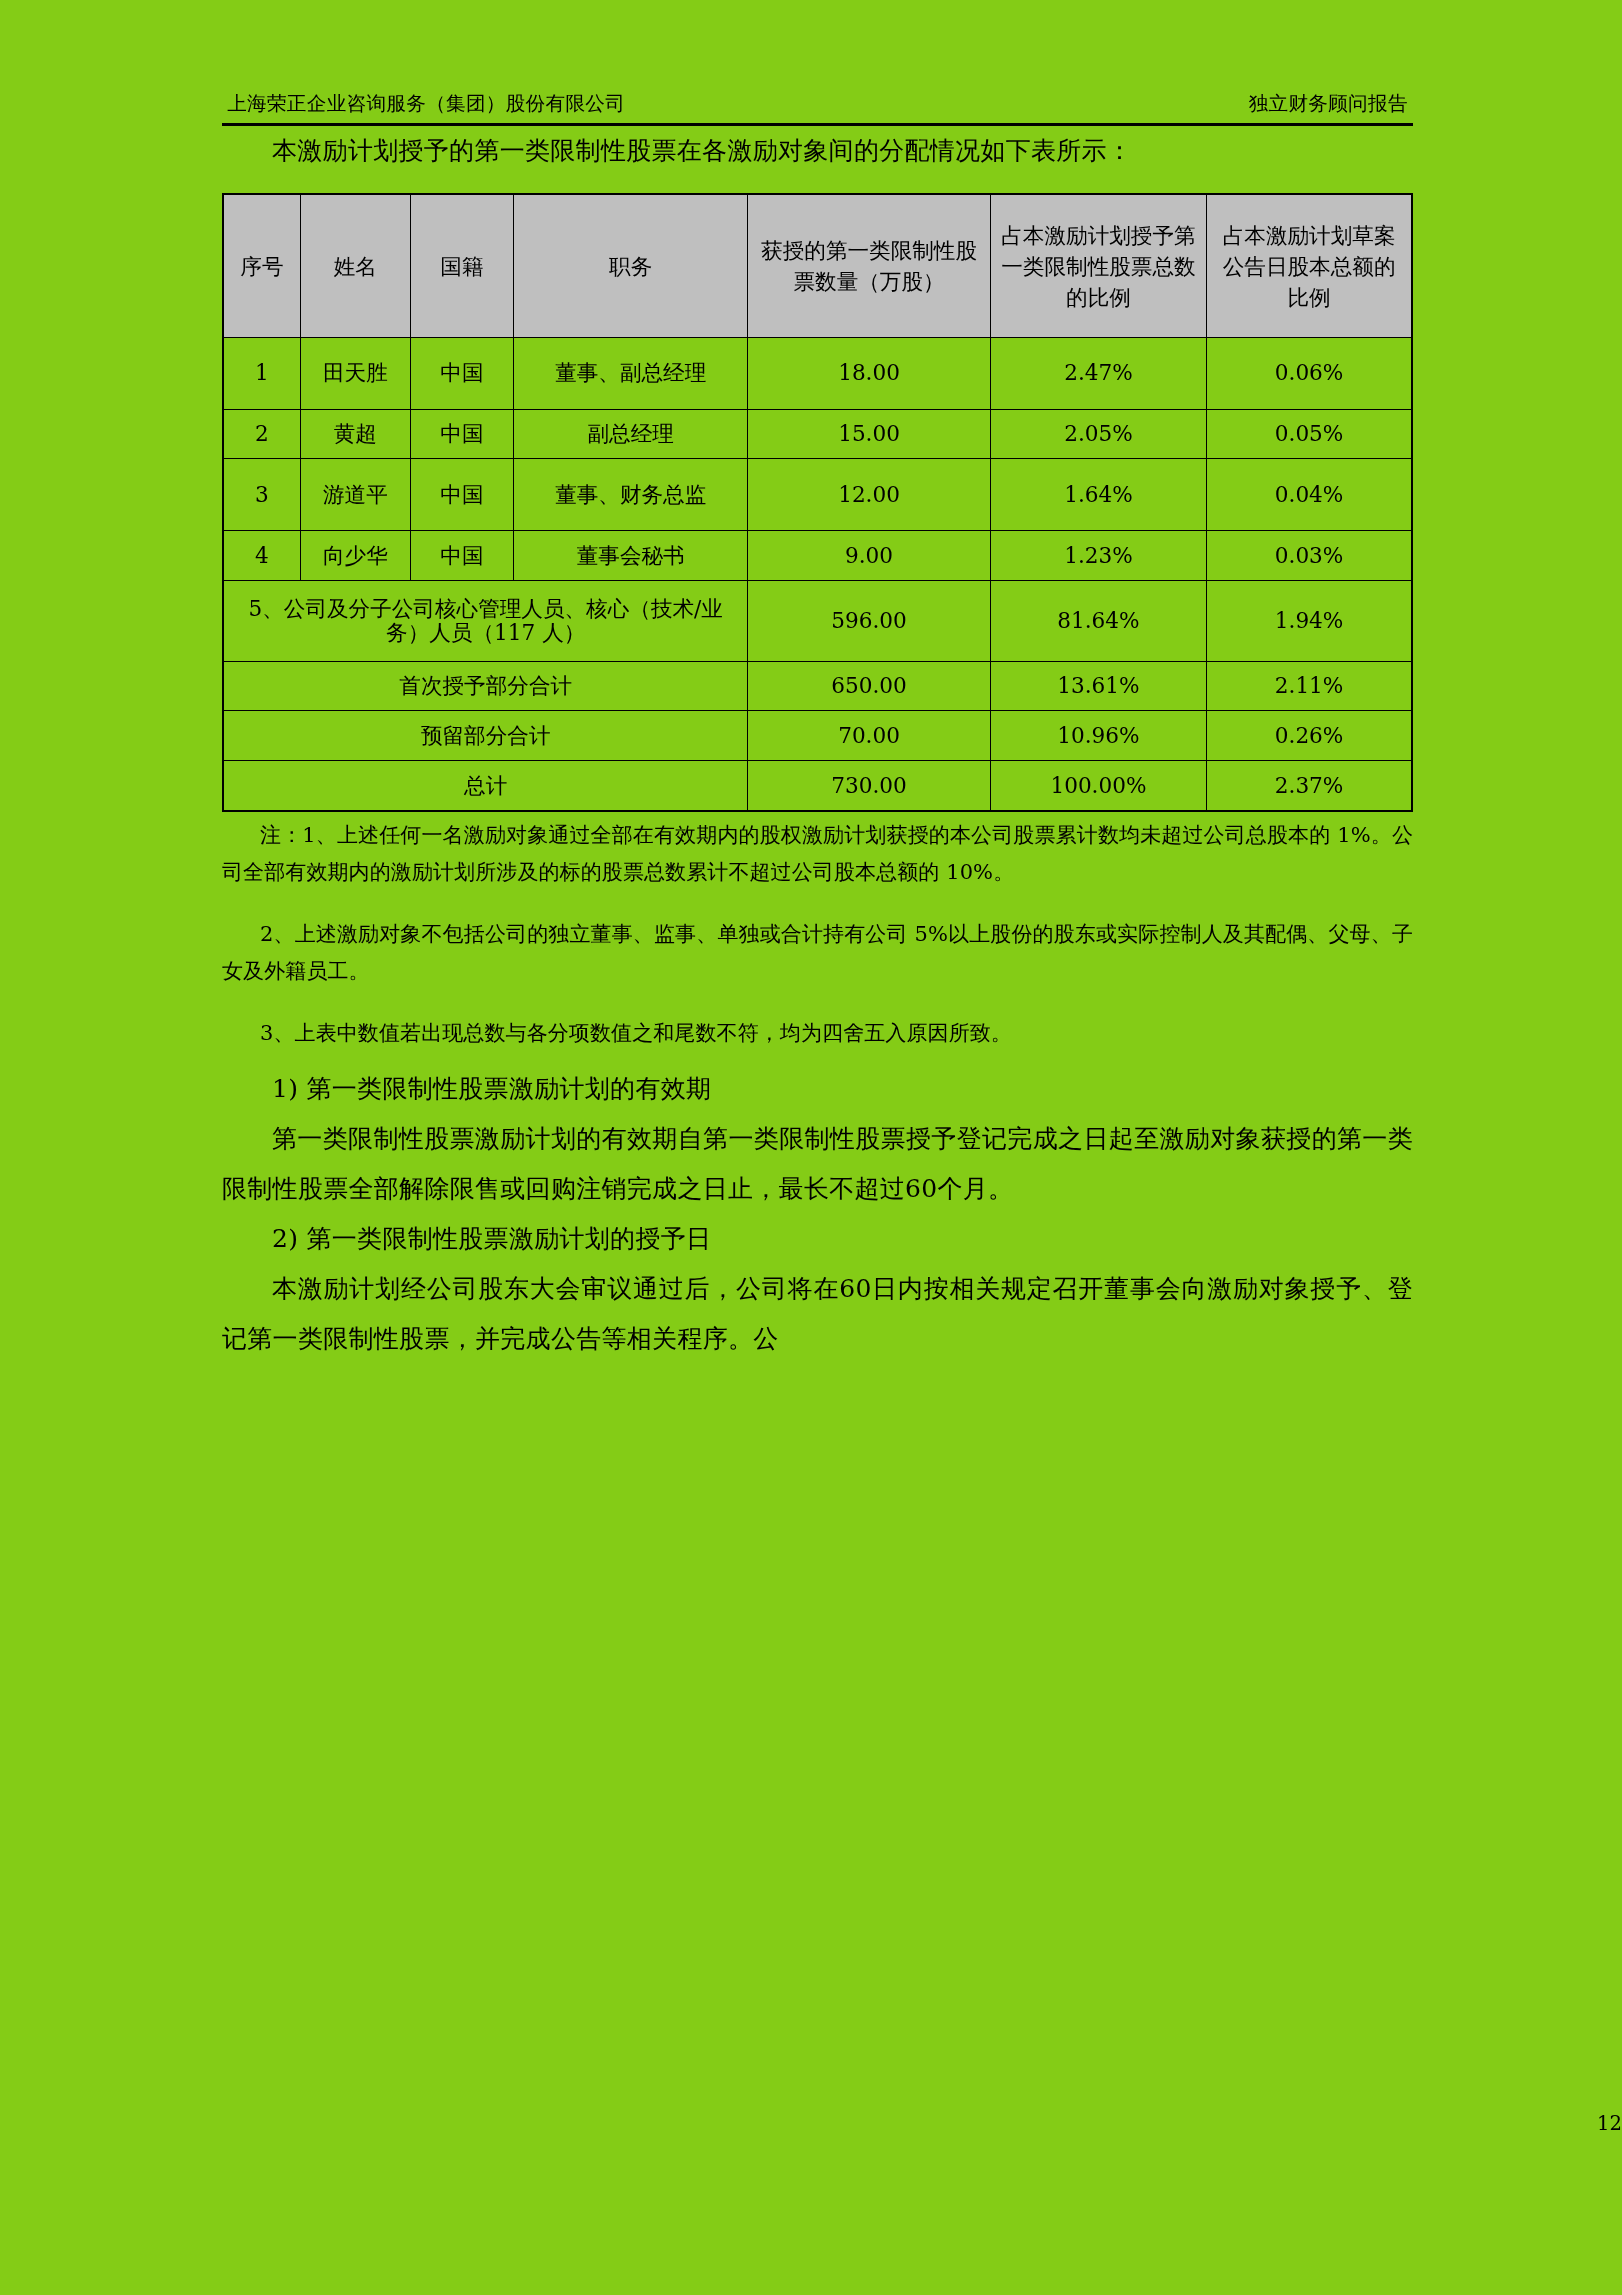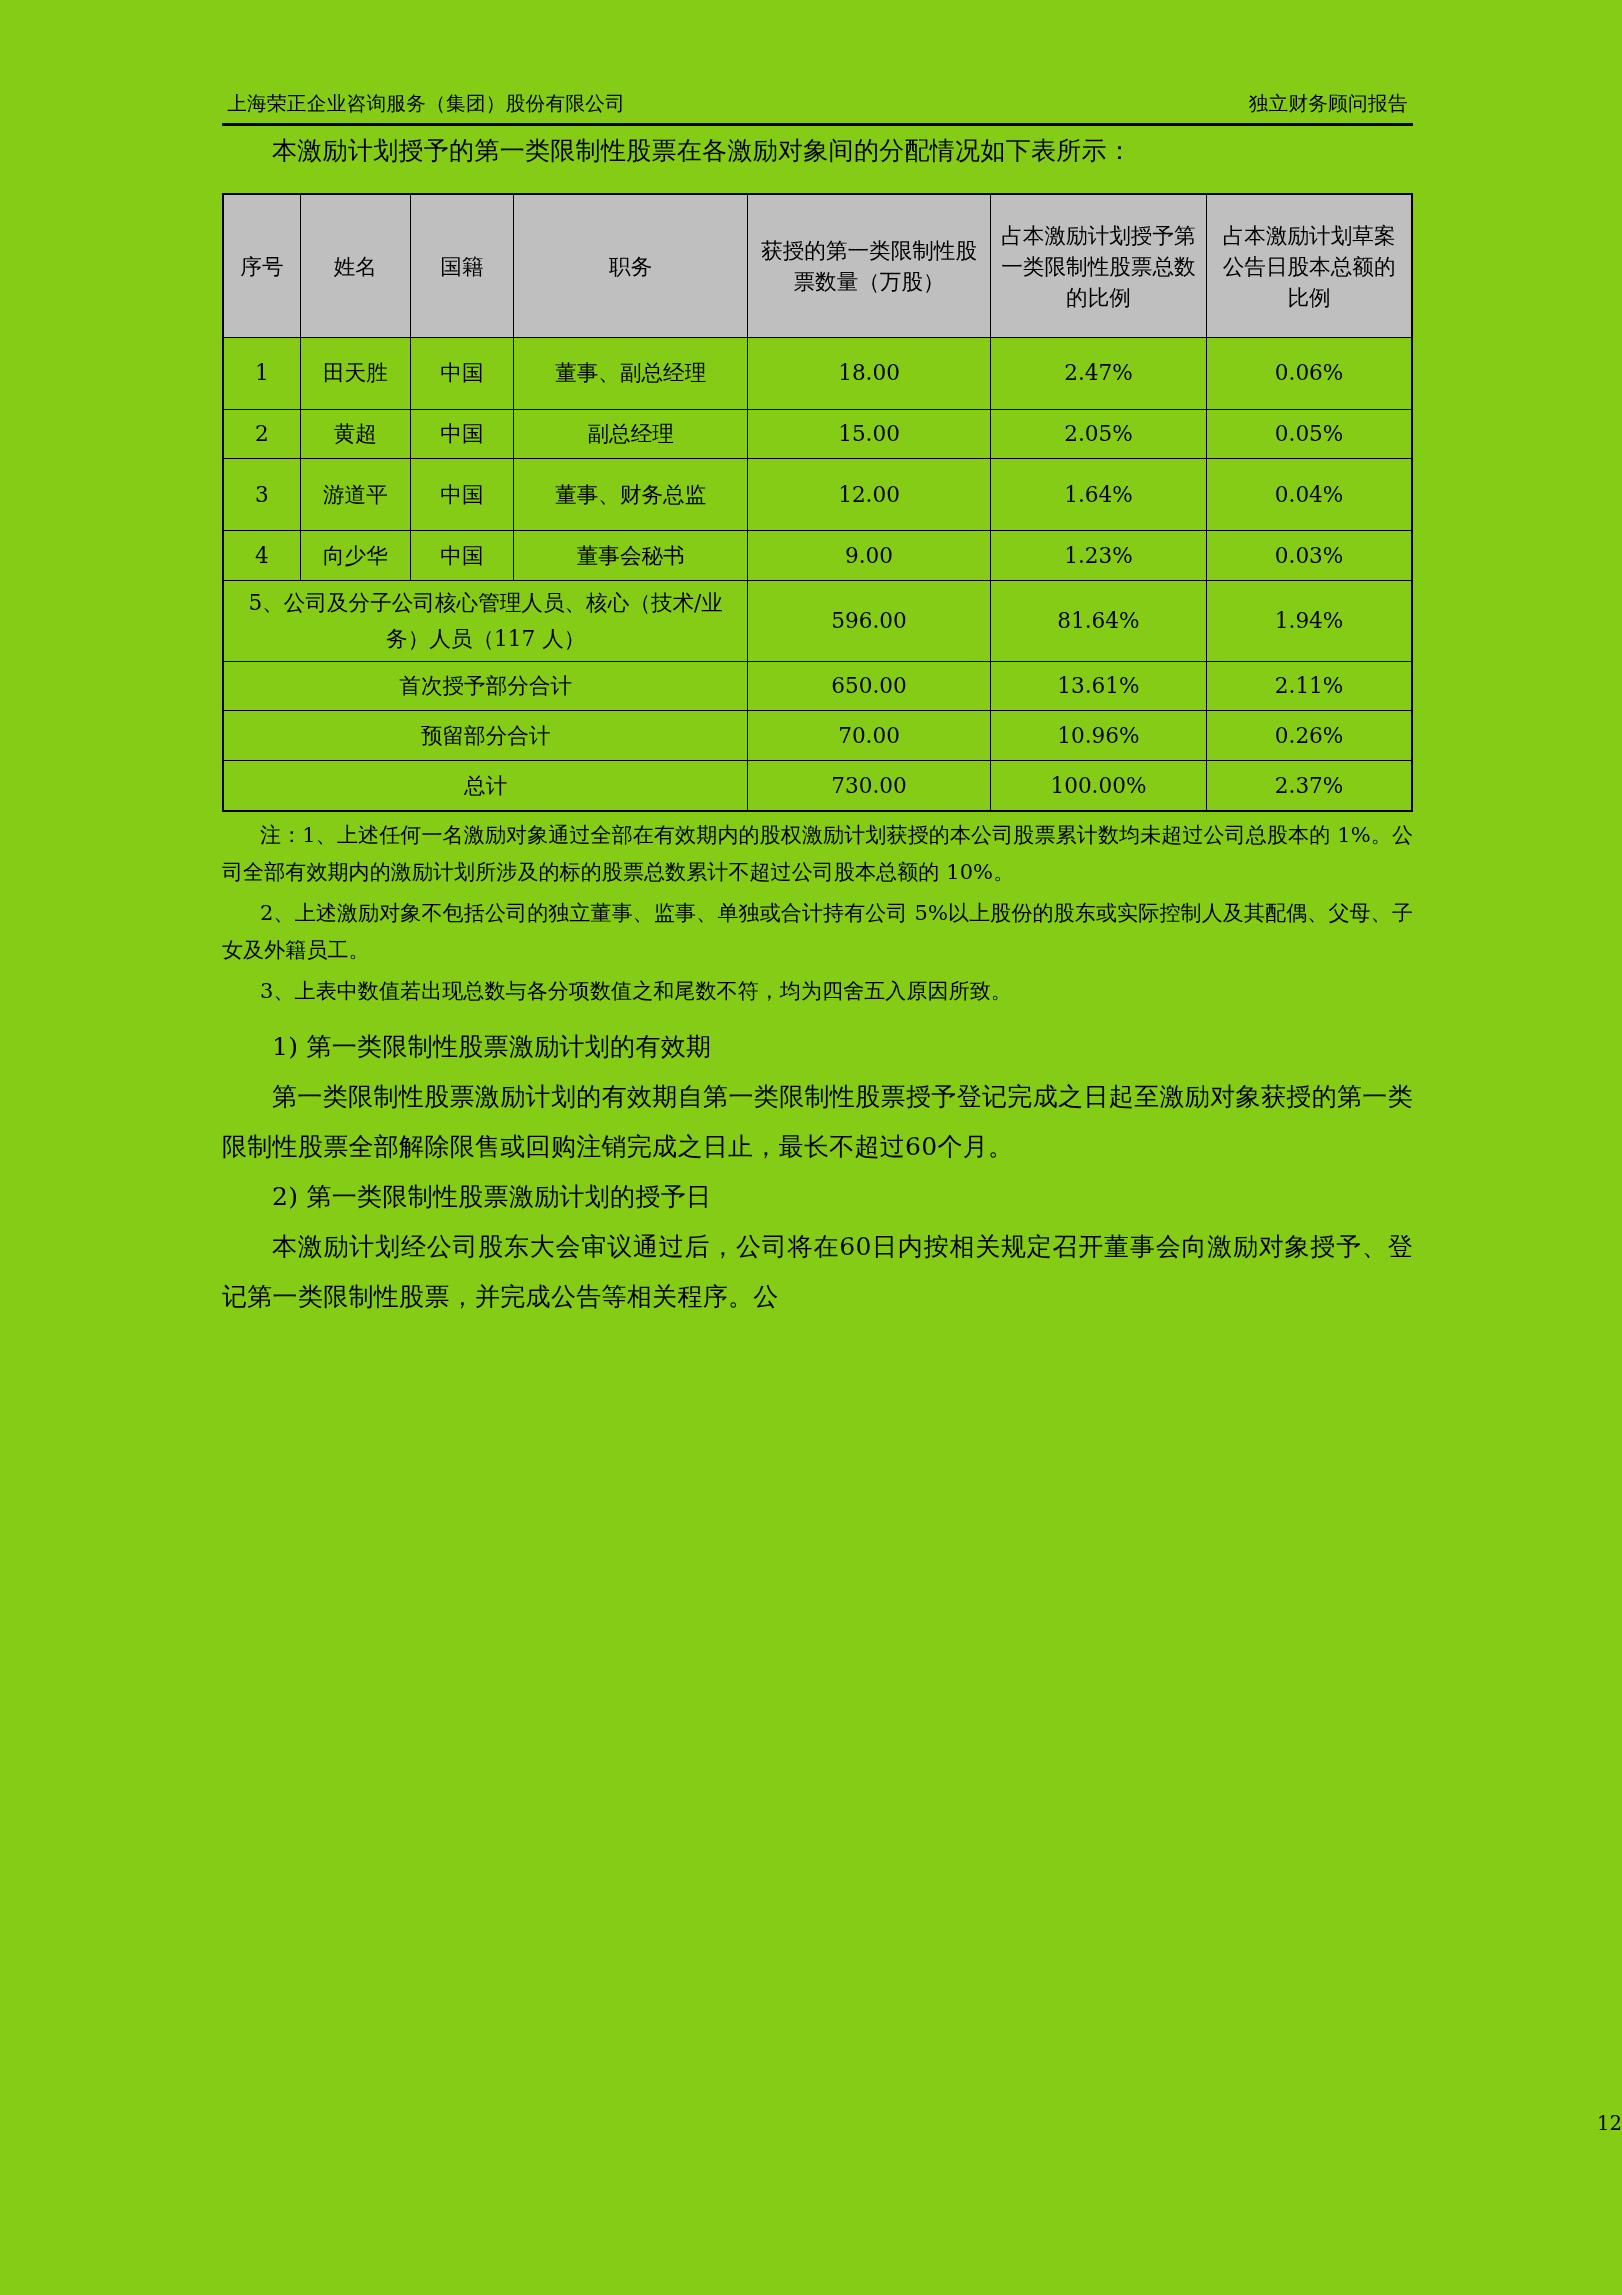--- a/index.html
+++ b/index.html
@@ -83,7 +83,7 @@
   table.dist tbody td { height: 41px; }
   table.dist tbody tr.tall td { height: 63px; }
   table.dist tbody tr.group td { height: 72px; }
-  td.lead { text-align: left; padding-left: 6.5px; line-height: 36px; }
+  td.lead { text-align: left; padding-left: 6.5px; line-height: 24px; }
   td.center-label { text-align: center; }
   td.bold { font-weight: bold; }
   .col-a { width: 69px; }

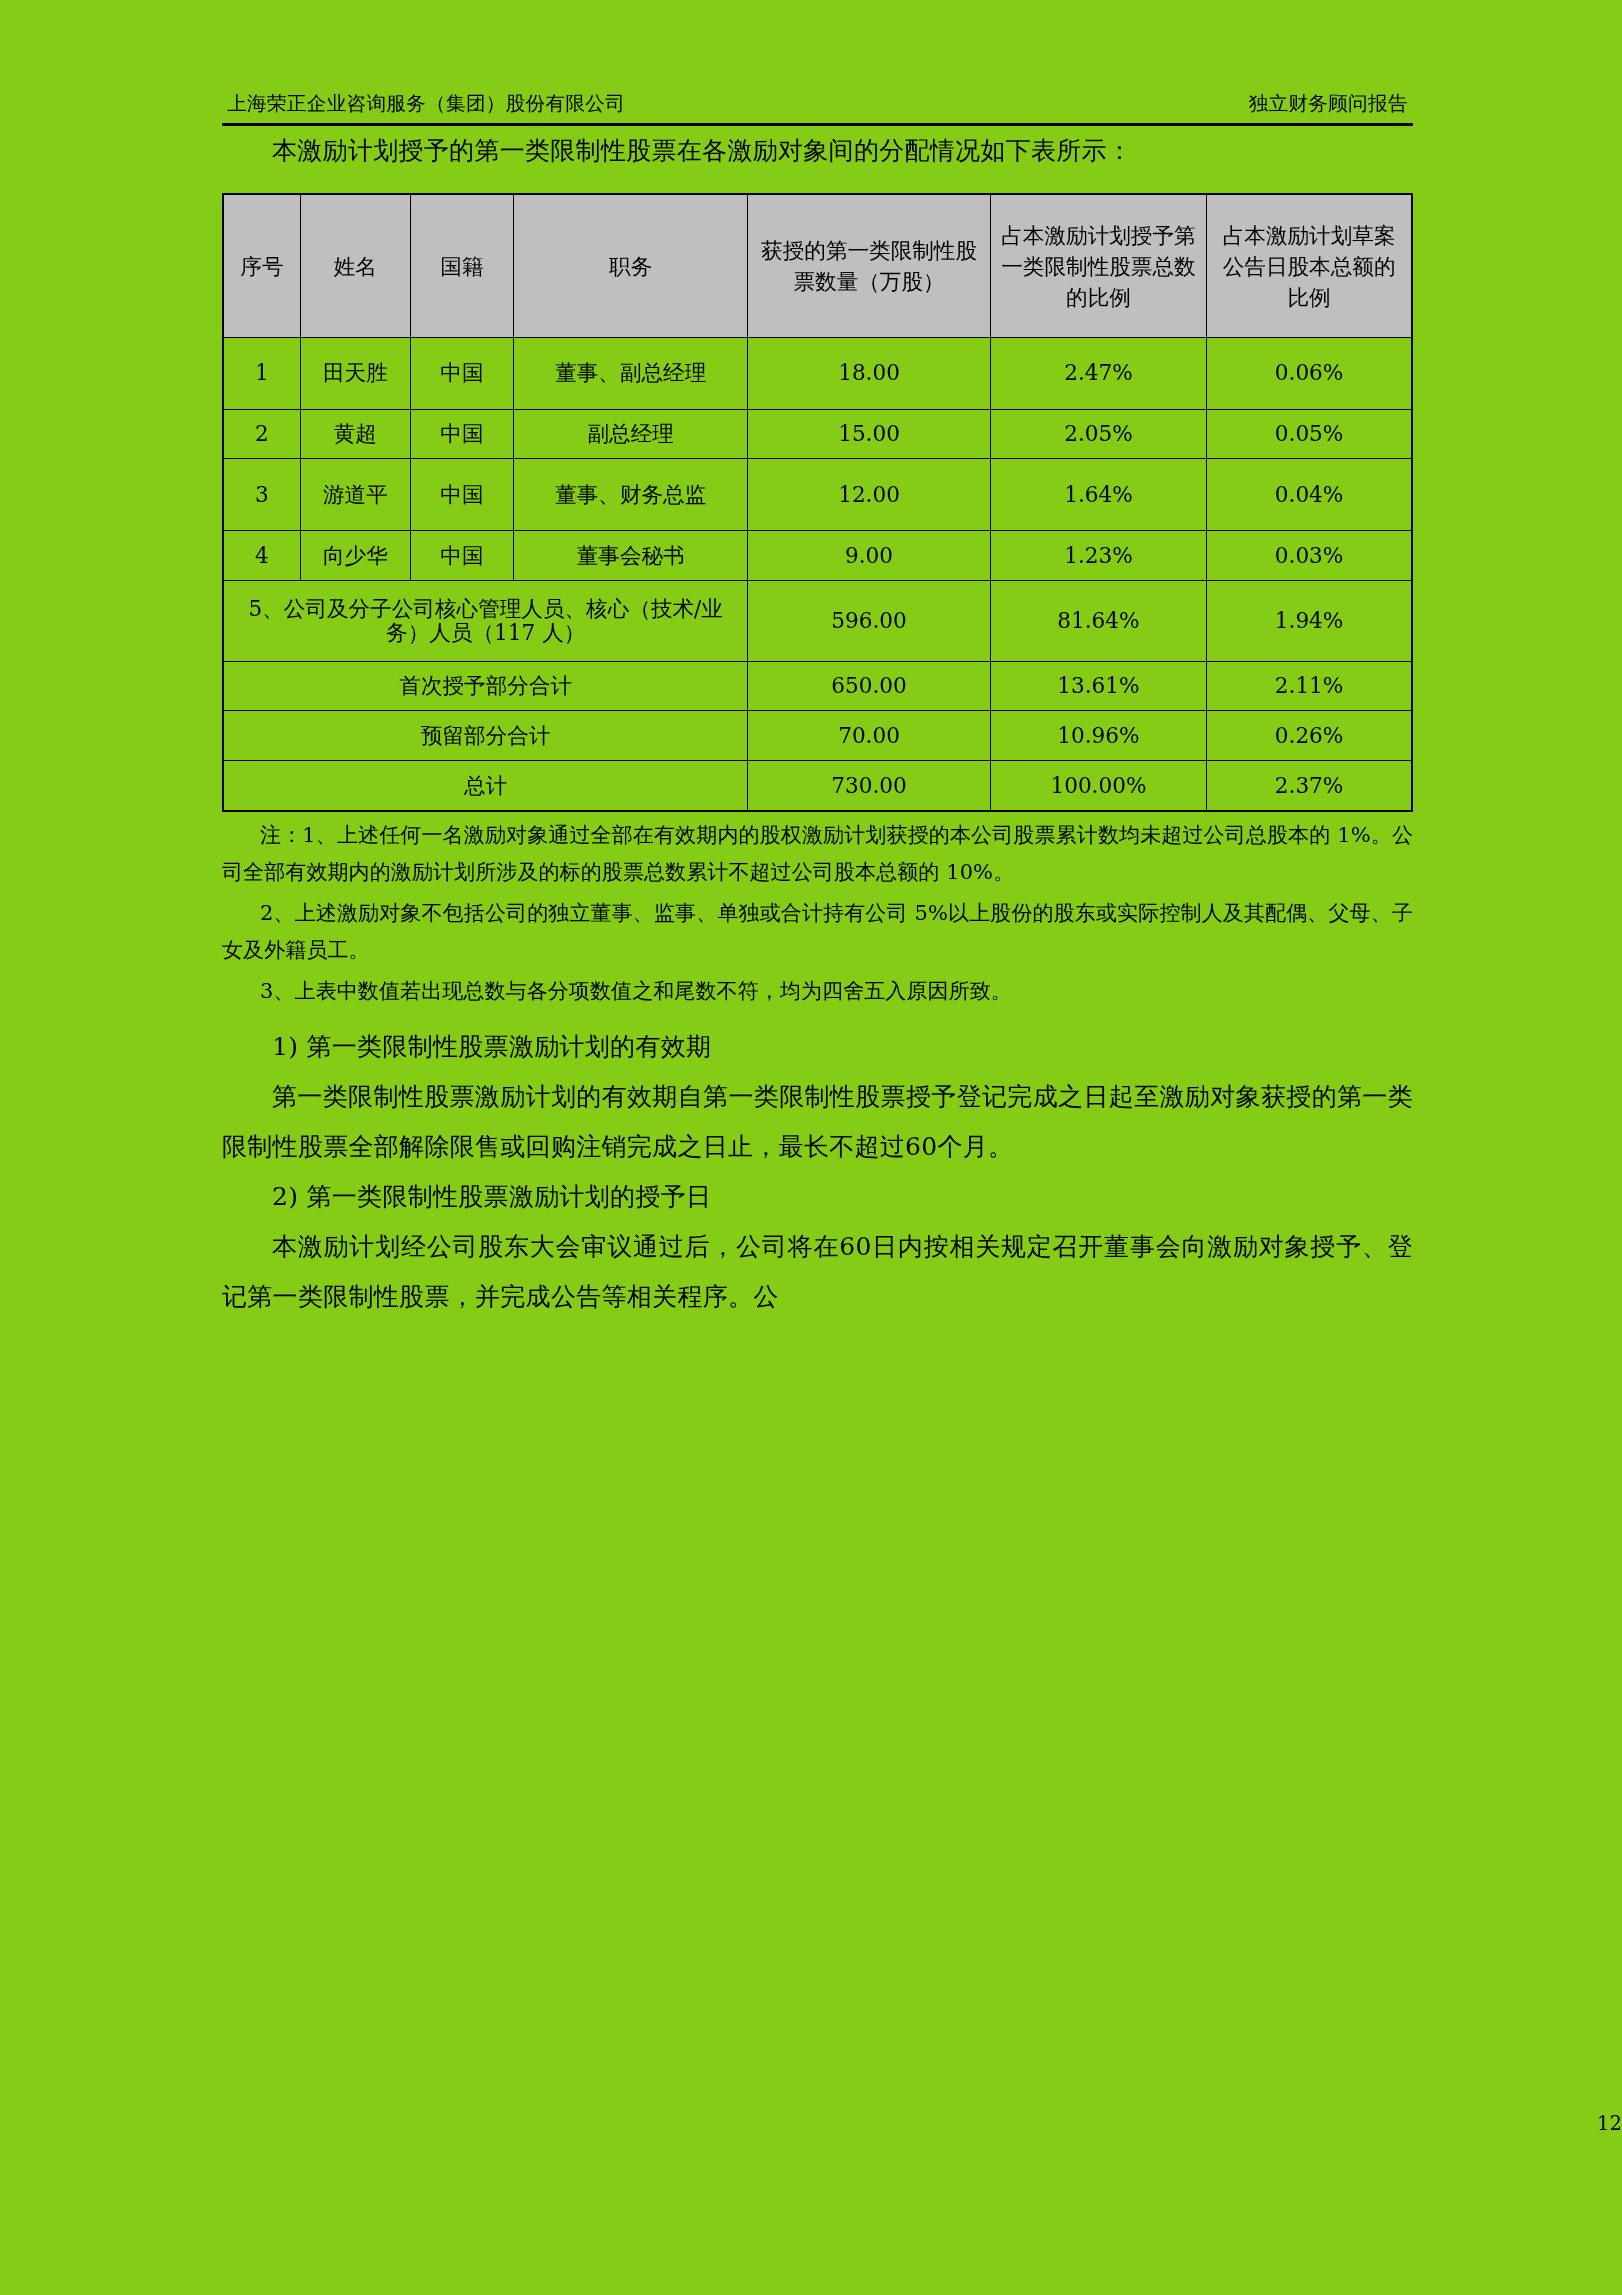--- a/index.html
+++ b/index.html
@@ -108,7 +108,7 @@
     letter-spacing: 0.1px;
   }
   .notes-block { margin-top: 5.2px; }
-  .note + .note { margin-top: 4px; }
+  .note + .note { margin-top: 25px; }
 
   
   .pagenum {

